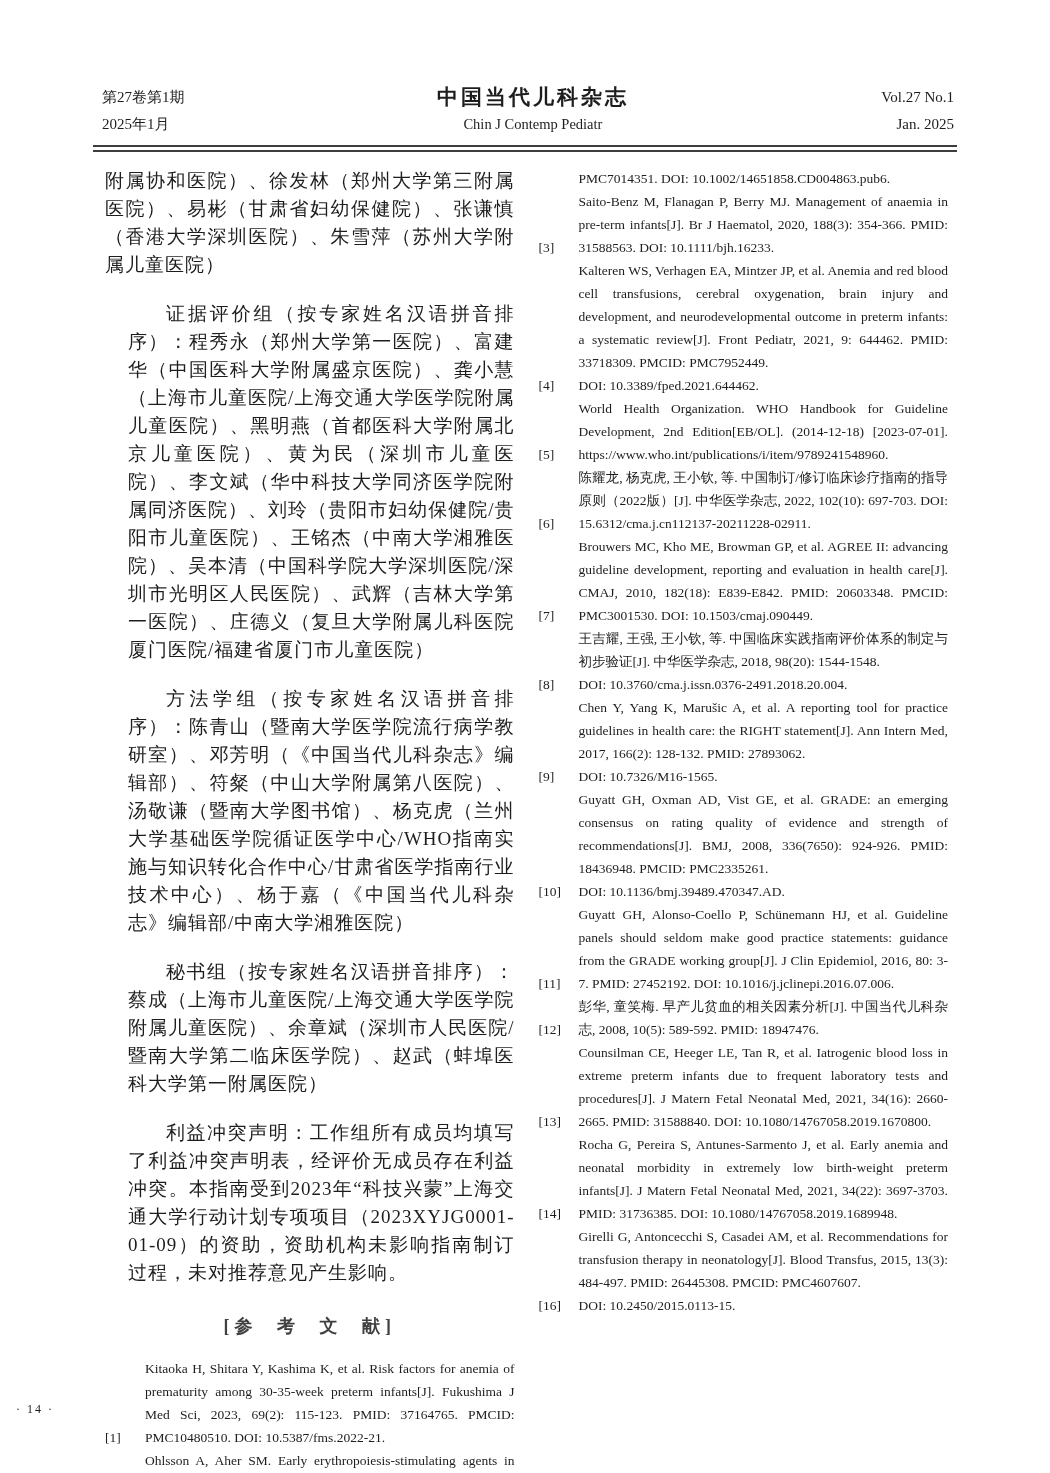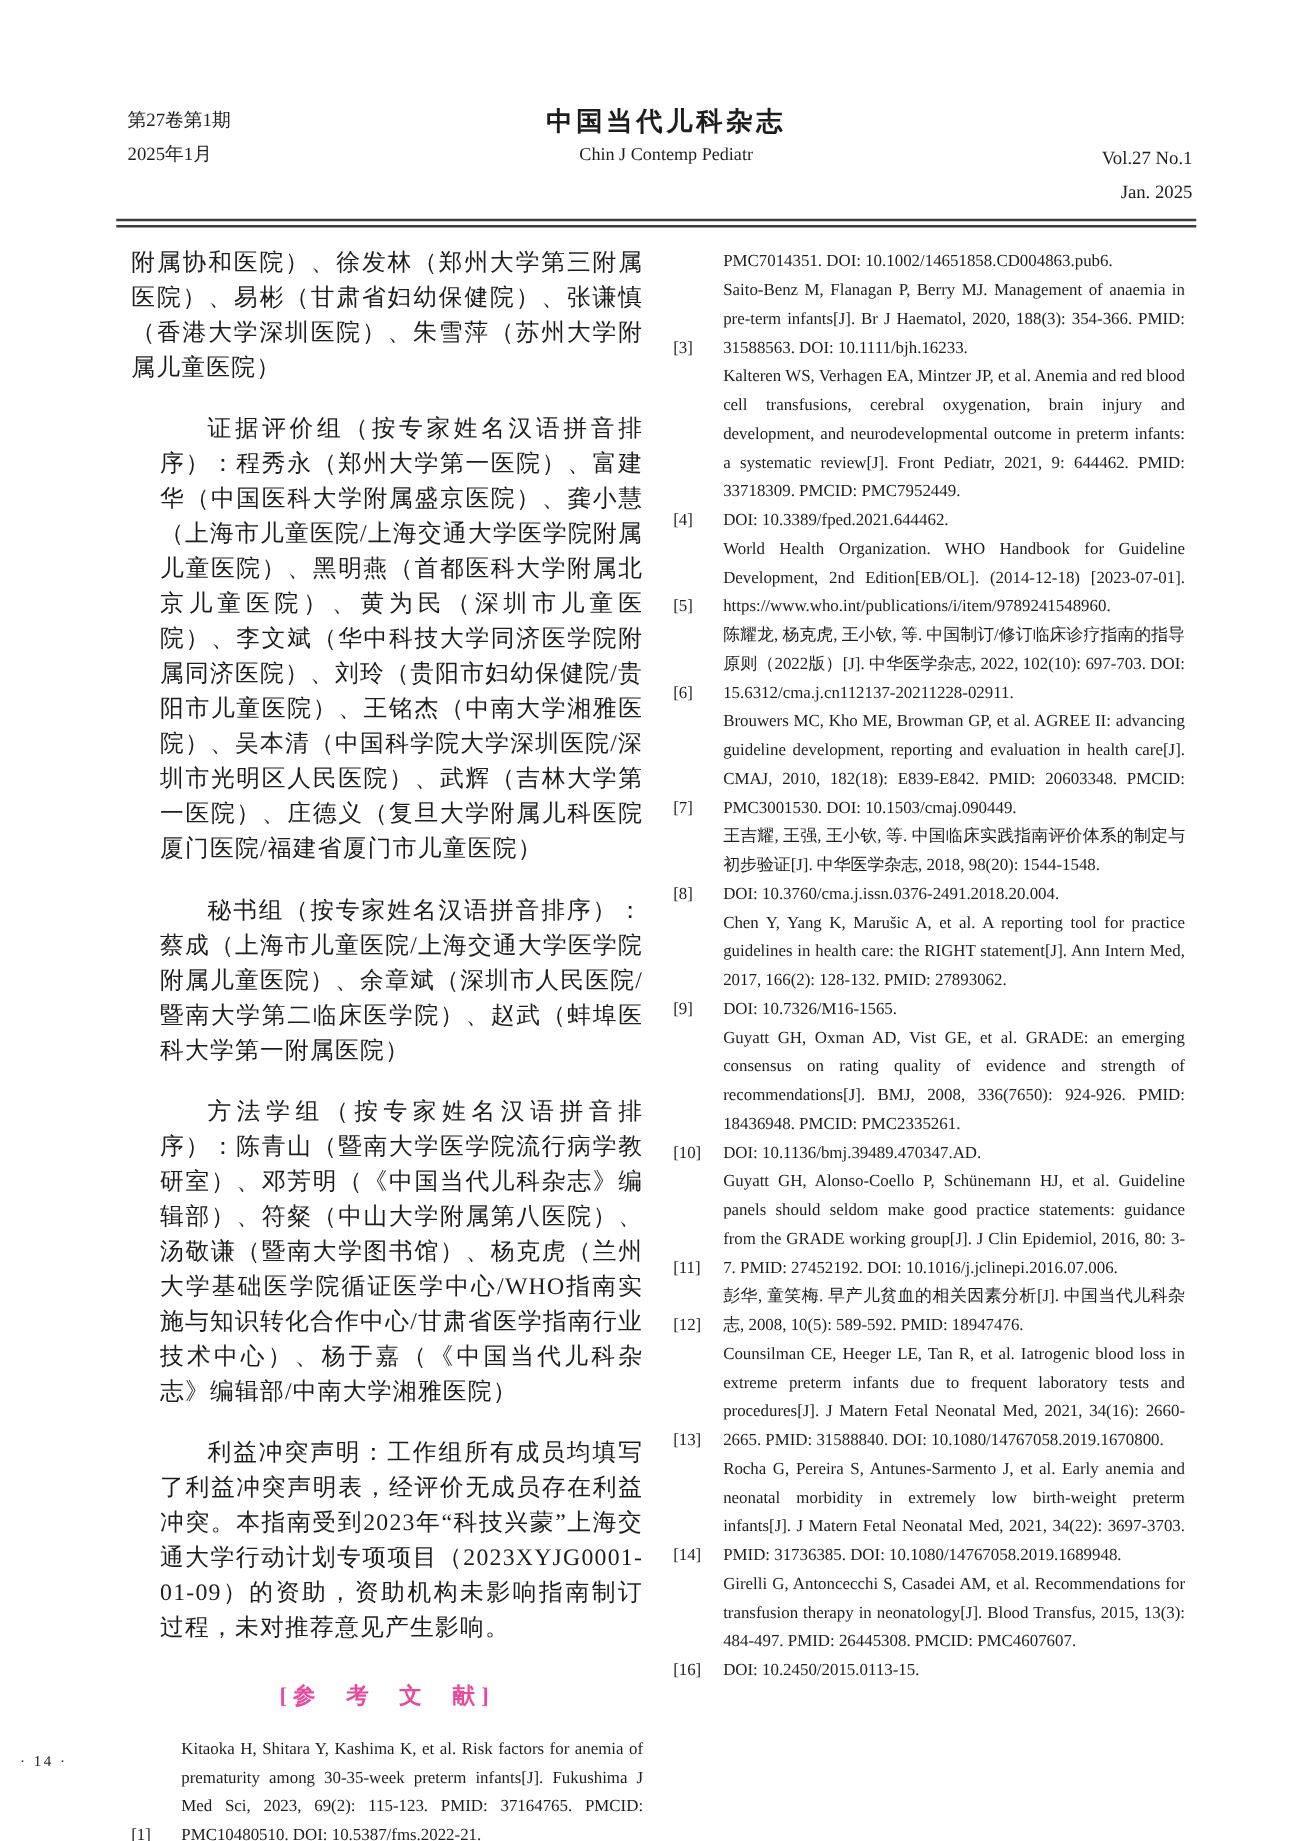--- a/index.html
+++ b/index.html
@@ -17,7 +17,7 @@
     padding:84px 96px 0 102px;
   }
   .hdr-side { font-size:15px; line-height:27px; }
-  .hdr-side.right { text-align:right;margin-top:30px; }
+  .hdr-side.right { text-align:right; }
   .hdr-center { text-align:center; }
   .jt-cn { font-size:21px; font-weight:bold; letter-spacing:3px; line-height:27px; }
   .jt-en { font-size:14.5px; line-height:26px; }

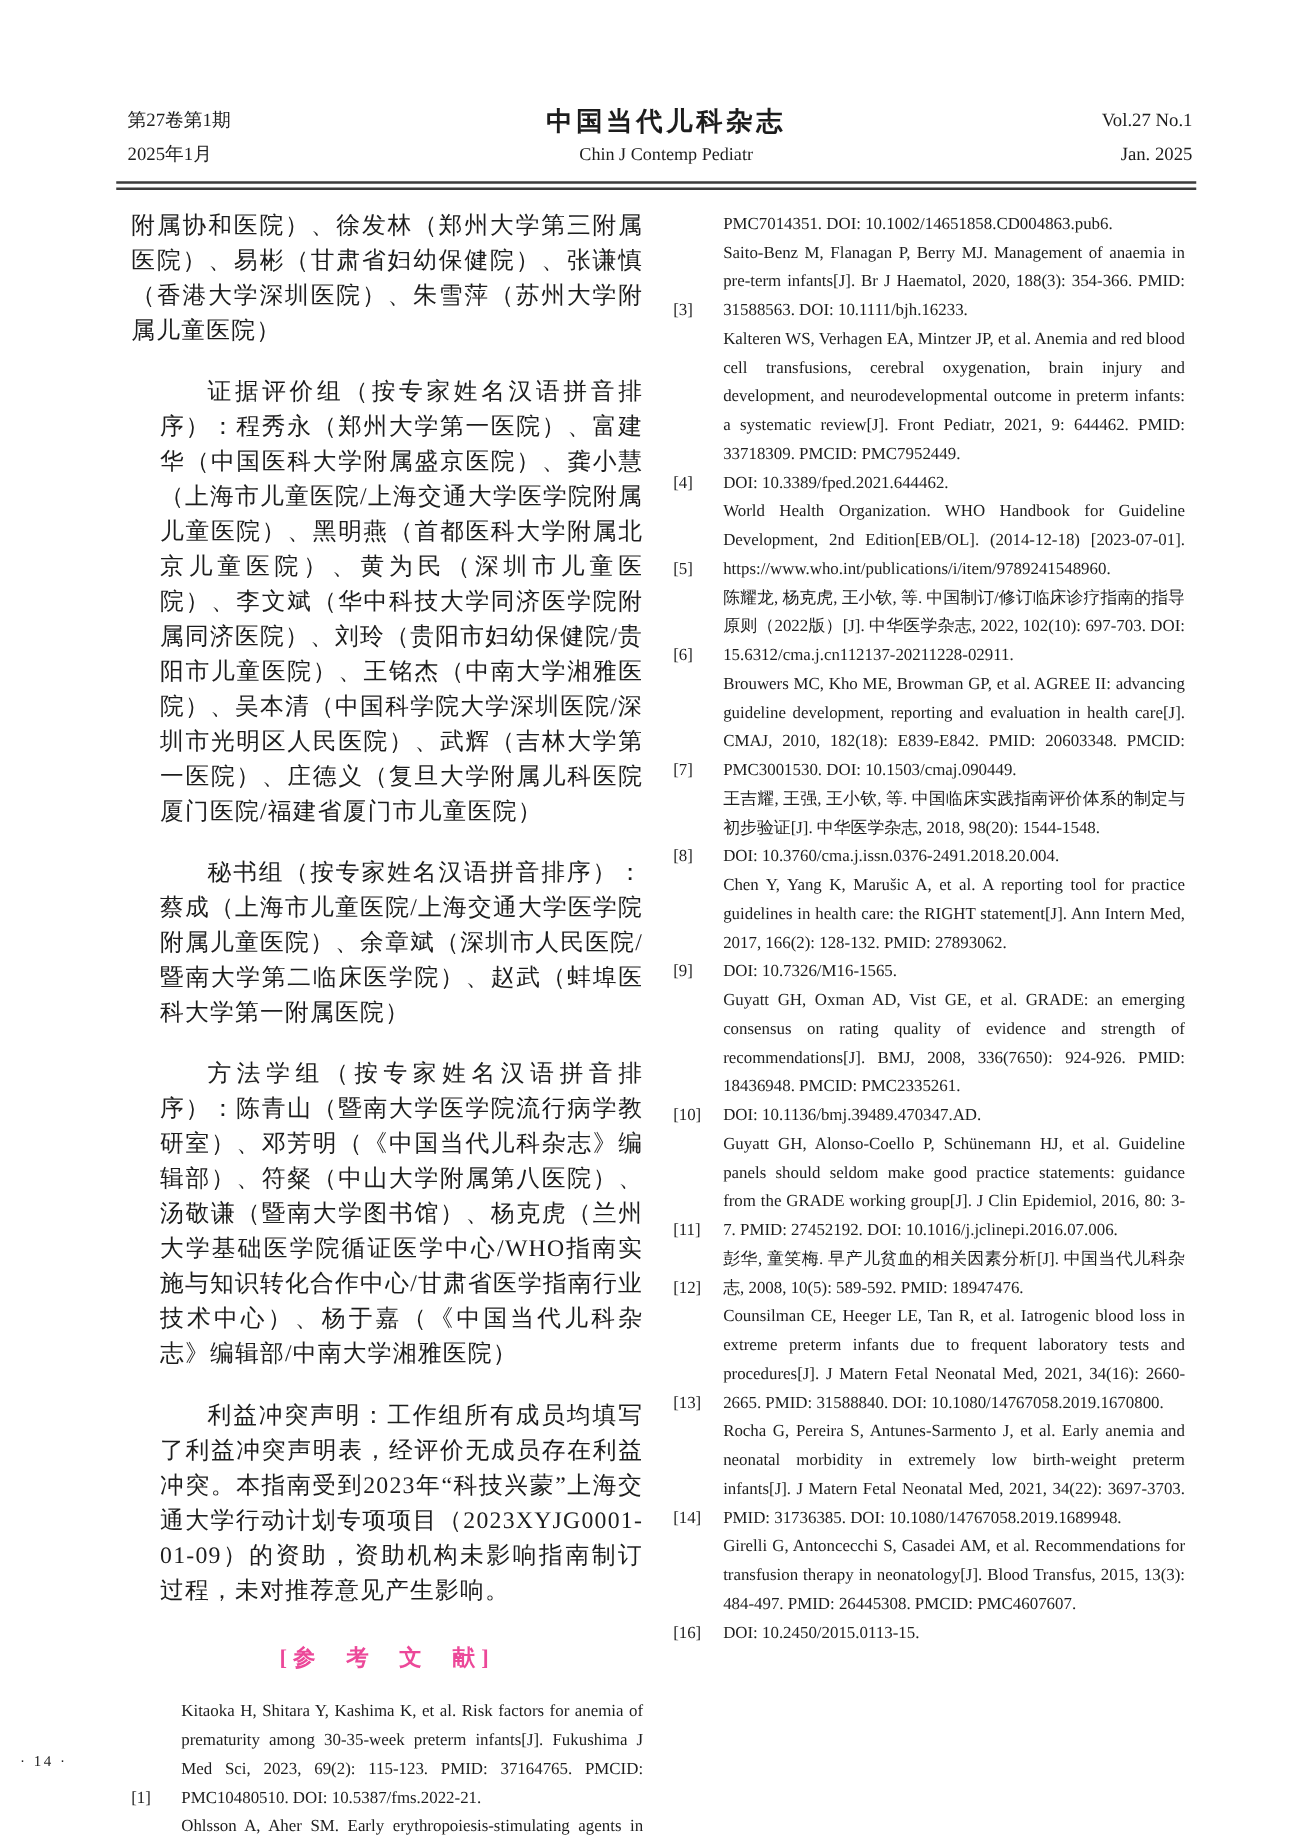--- a/index.html
+++ b/index.html
@@ -87,8 +87,8 @@
     <div class="col">
       <p class="para">附属协和医院）、徐发林（郑州大学第三附属医院）、易彬（甘肃省妇幼保健院）、张谦慎（香港大学深圳医院）、朱雪萍（苏州大学附属儿童医院）</p>
       <p class="para indent">证据评价组（按专家姓名汉语拼音排序）：程秀永（郑州大学第一医院）、富建华（中国医科大学附属盛京医院）、龚小慧（上海市儿童医院/上海交通大学医学院附属儿童医院）、黑明燕（首都医科大学附属北京儿童医院）、黄为民（深圳市儿童医院）、李文斌（华中科技大学同济医学院附属同济医院）、刘玲（贵阳市妇幼保健院/贵阳市儿童医院）、王铭杰（中南大学湘雅医院）、吴本清（中国科学院大学深圳医院/深圳市光明区人民医院）、武辉（吉林大学第一医院）、庄德义（复旦大学附属儿科医院厦门医院/福建省厦门市儿童医院）</p>
+      <p class="para indent">方法学组（按专家姓名汉语拼音排序）：陈青山（暨南大学医学院流行病学教研室）、邓芳明（《中国当代儿科杂志》编辑部）、符粲（中山大学附属第八医院）、汤敬谦（暨南大学图书馆）、杨克虎（兰州大学基础医学院循证医学中心/WHO指南实施与知识转化合作中心/甘肃省医学指南行业技术中心）、杨于嘉（《中国当代儿科杂志》编辑部/中南大学湘雅医院）</p>
       <p class="para indent">秘书组（按专家姓名汉语拼音排序）：蔡成（上海市儿童医院/上海交通大学医学院附属儿童医院）、余章斌（深圳市人民医院/暨南大学第二临床医学院）、赵武（蚌埠医科大学第一附属医院）</p>
-      <p class="para indent">方法学组（按专家姓名汉语拼音排序）：陈青山（暨南大学医学院流行病学教研室）、邓芳明（《中国当代儿科杂志》编辑部）、符粲（中山大学附属第八医院）、汤敬谦（暨南大学图书馆）、杨克虎（兰州大学基础医学院循证医学中心/WHO指南实施与知识转化合作中心/甘肃省医学指南行业技术中心）、杨于嘉（《中国当代儿科杂志》编辑部/中南大学湘雅医院）</p>
       <p class="para indent">利益冲突声明：工作组所有成员均填写了利益冲突声明表，经评价无成员存在利益冲突。本指南受到2023年“科技兴蒙”上海交通大学行动计划专项项目（2023XYJG0001-01-09）的资助，资助机构未影响指南制订过程，未对推荐意见产生影响。</p>
 
       <div class="refs-heading" style="color: #ec4899;">[参 考 文 献]</div>

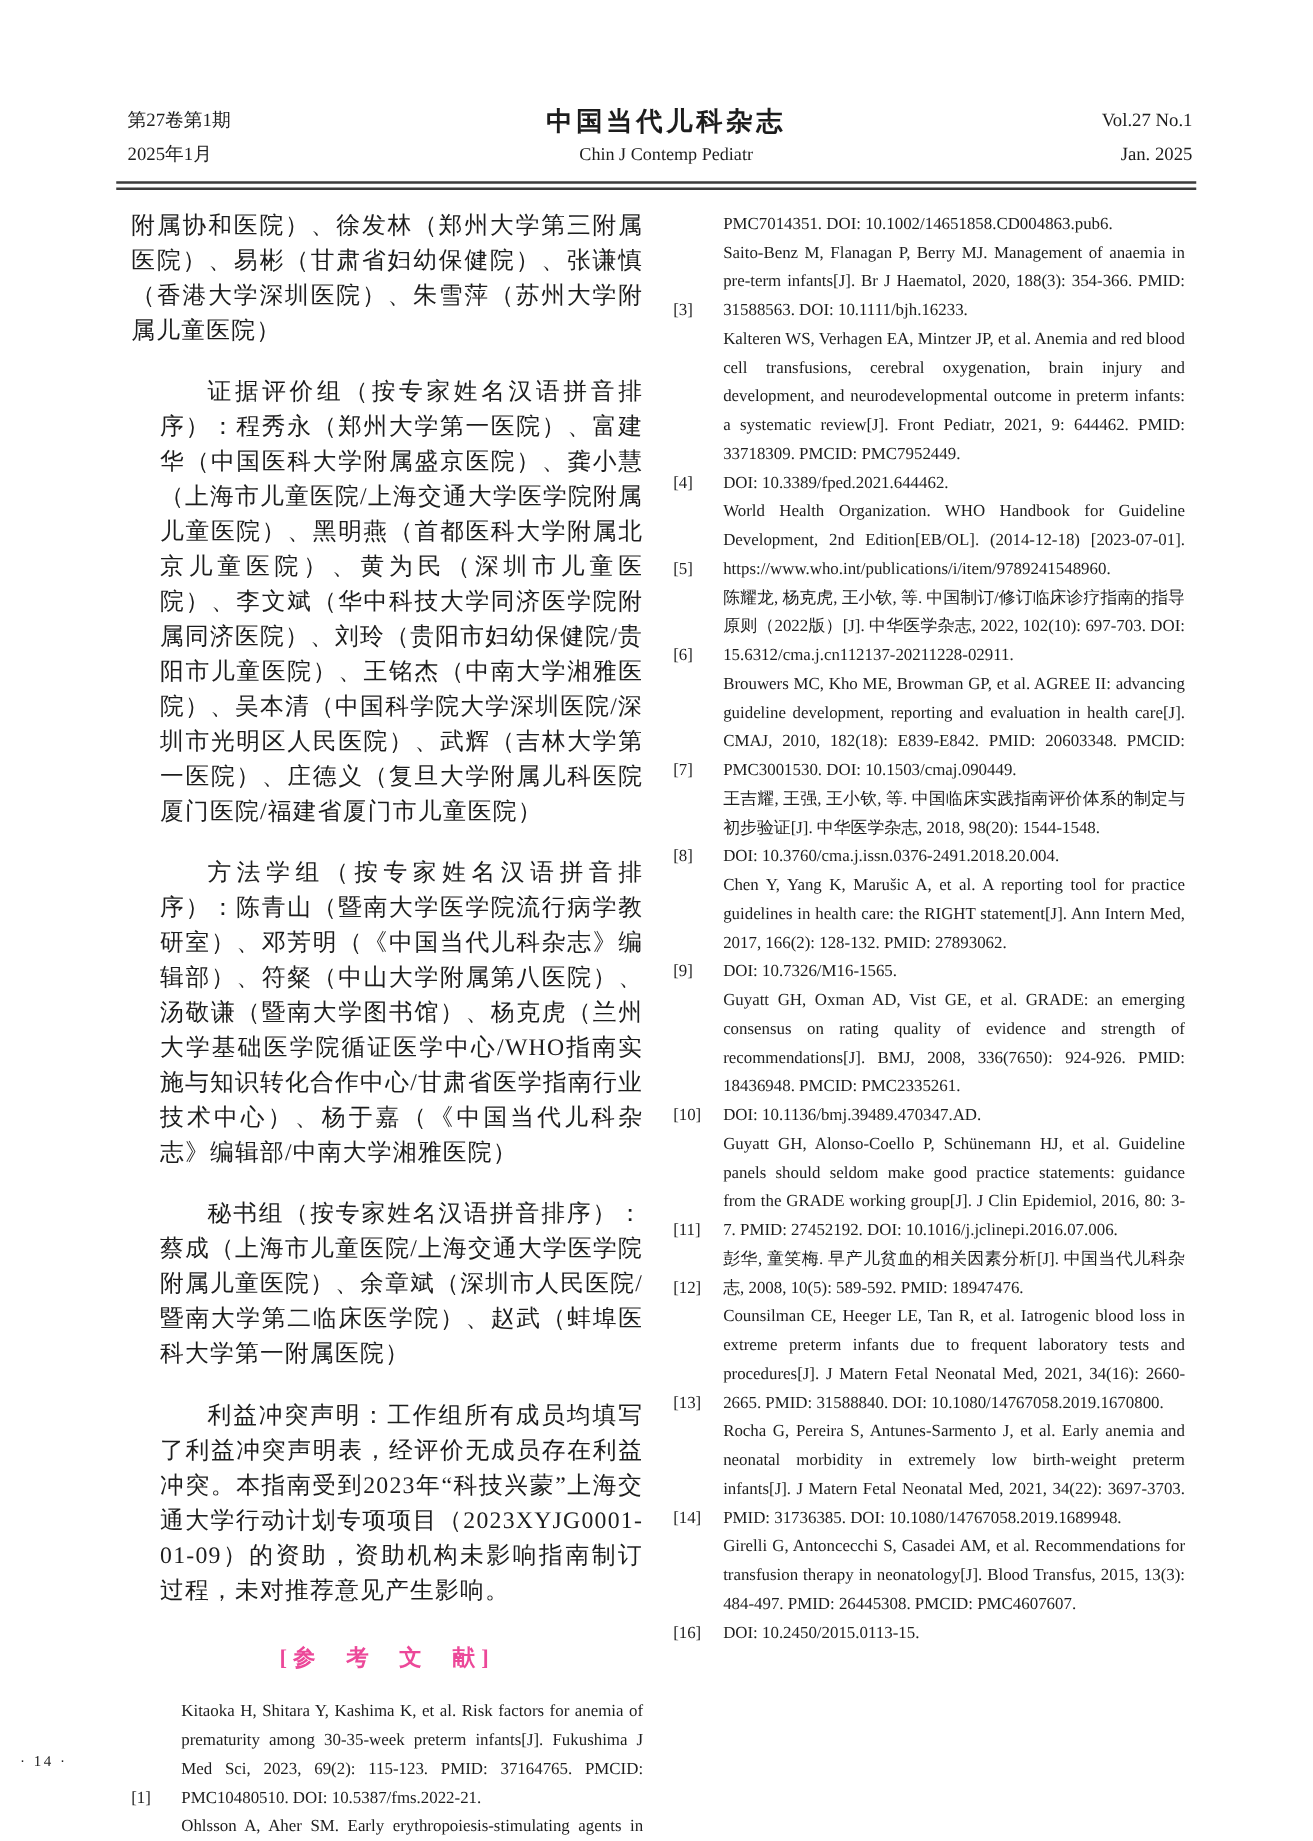--- a/index.html
+++ b/index.html
@@ -91,7 +91,7 @@
       <p class="para indent">秘书组（按专家姓名汉语拼音排序）：蔡成（上海市儿童医院/上海交通大学医学院附属儿童医院）、余章斌（深圳市人民医院/暨南大学第二临床医学院）、赵武（蚌埠医科大学第一附属医院）</p>
       <p class="para indent">利益冲突声明：工作组所有成员均填写了利益冲突声明表，经评价无成员存在利益冲突。本指南受到2023年“科技兴蒙”上海交通大学行动计划专项项目（2023XYJG0001-01-09）的资助，资助机构未影响指南制订过程，未对推荐意见产生影响。</p>
 
-      <div class="refs-heading" style="color: #ec4899;">[参 考 文 献]</div>
+      <div class="refs-heading" style="color: #404040;">[参 考 文 献]</div>
 
       <div class="ref">
         <span class="ref-label">[1]</span>

